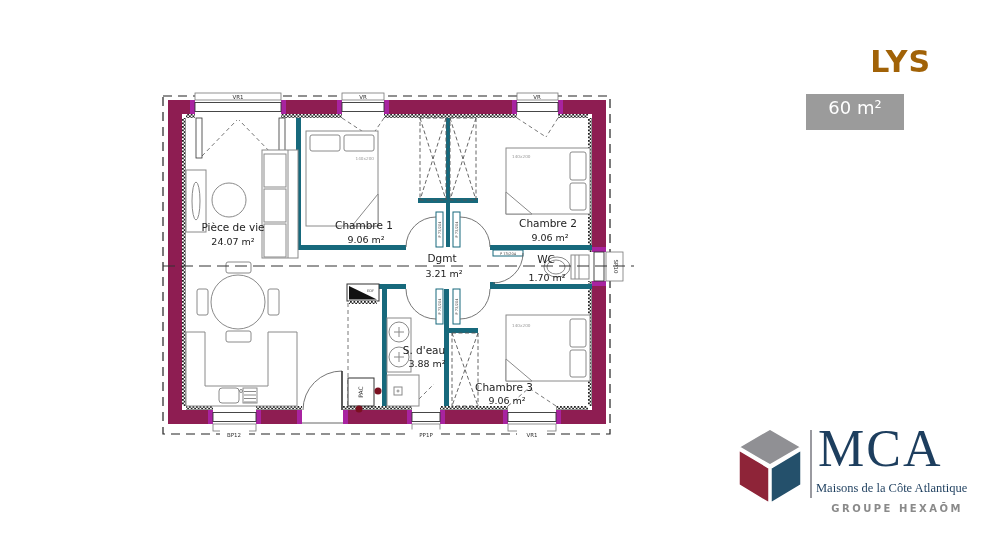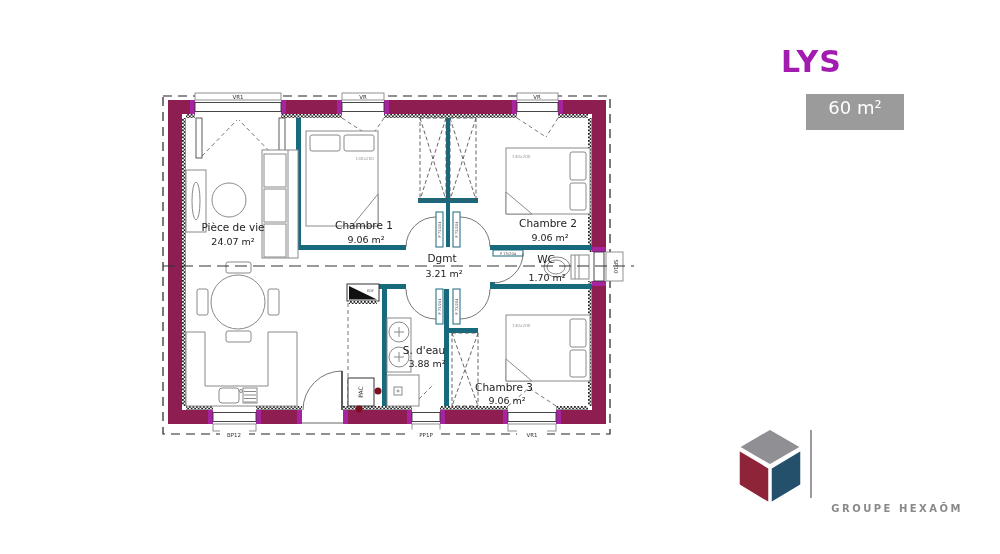--- a/index.html
+++ b/index.html
@@ -12,8 +12,8 @@
   .tiny-label{font-size:3.6px;fill:#444;}
   .bed-label{font-size:4.2px;fill:#999;}
   .equip-label{font-size:6px;fill:#333;}
-  .model-title{position:absolute;left:781px;top:44px;width:150px;text-align:left;
-               font-size:30px;font-weight:bold;color:#a21caf;letter-spacing:1px;}
+  .model-title{position:absolute;left:781px;top:44px;width:150px;text-align:right;
+               font-size:30px;font-weight:bold;color:#a16207;letter-spacing:1px;}
   .surface-badge{position:absolute;left:806px;top:94px;width:98px;height:36px;background:#9b9b9b;
                  color:#fff;font-size:18px;line-height:28px;text-align:center;}
   .brand-divider{position:absolute;left:810px;top:430px;width:2px;height:68px;background:#9a9aa0;}

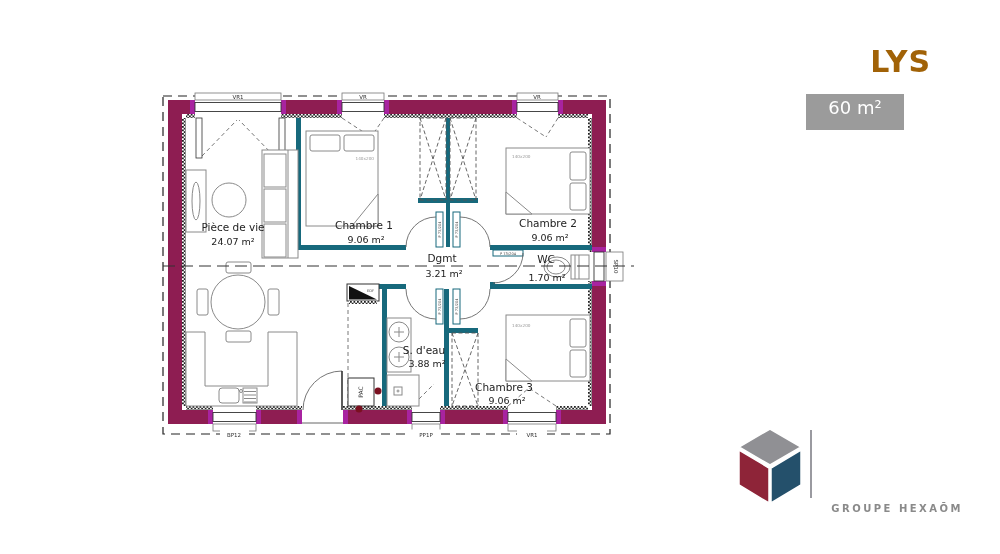--- a/index.html
+++ b/index.html
@@ -312,6 +312,7 @@
     <polygon points="68,27 38,45 38,80 68,62" fill="#24506b" stroke="#fff" stroke-width="1.5"></polygon>
   </svg>
   <div class="brand-divider"></div>
+  <div class="brand-name">MCA</div>
   <div class="brand-group">GROUPE HEXAŌM</div>
 
 </div>

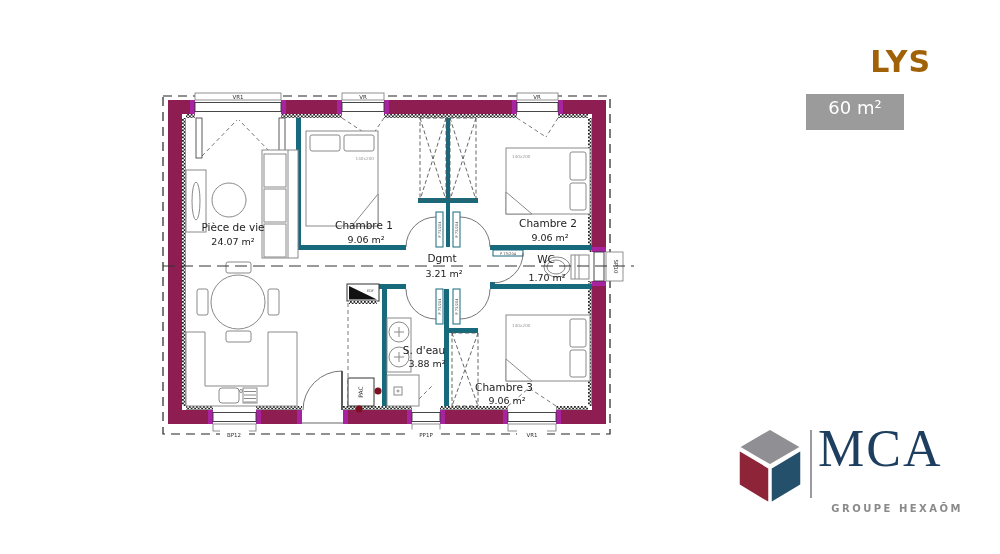--- a/index.html
+++ b/index.html
@@ -313,6 +313,7 @@
   </svg>
   <div class="brand-divider"></div>
   <div class="brand-name">MCA</div>
+  <div class="brand-tagline">Maisons de la Côte Atlantique</div>
   <div class="brand-group">GROUPE HEXAŌM</div>
 
 </div>

